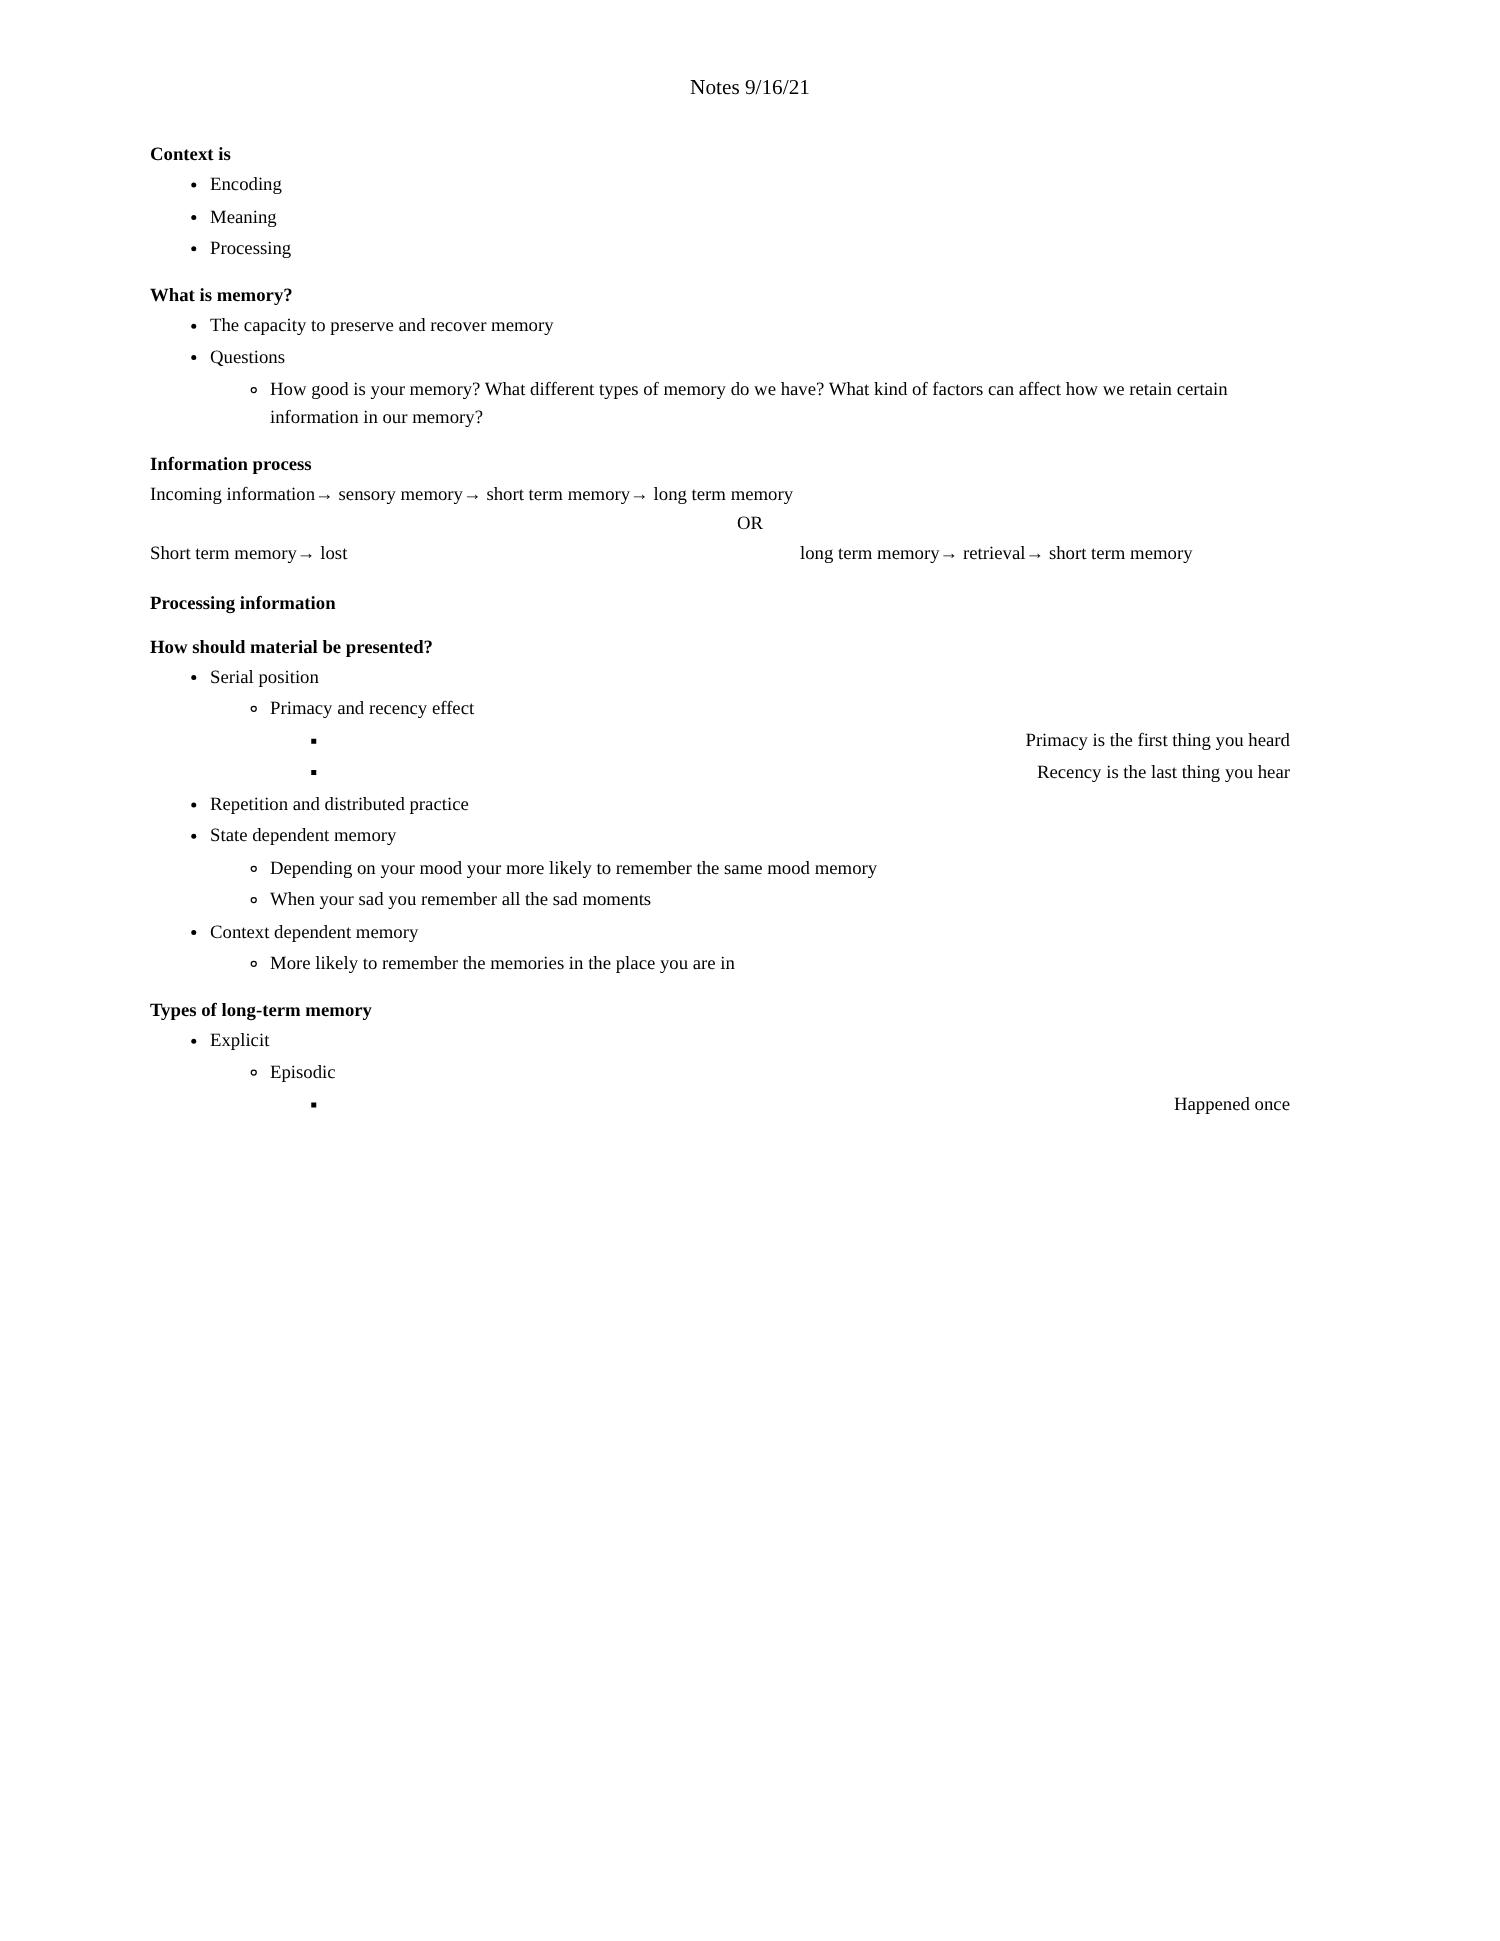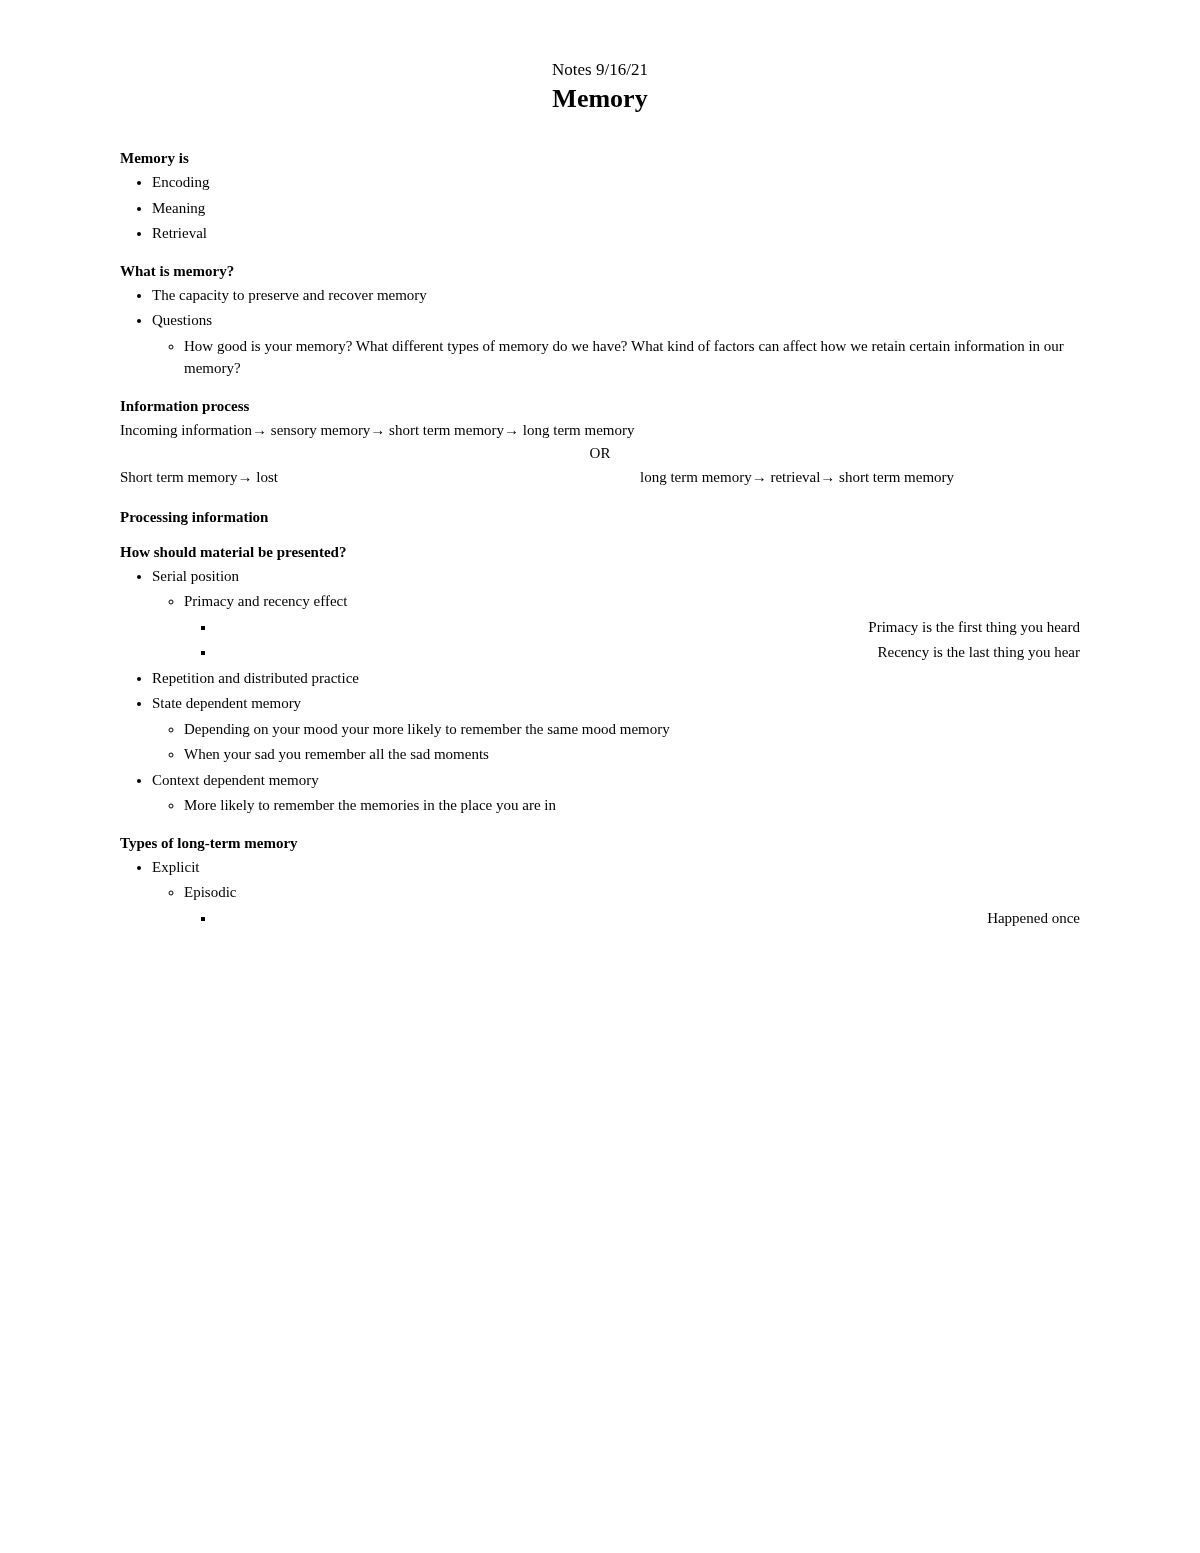--- a/index.html
+++ b/index.html
@@ -93,7 +93,6 @@
 
 <div class="page-header">
   <div class="page-subtitle">Notes 9/16/21</div>
-  <div class="page-title">Memory</div>
 </div>
 
 <div>

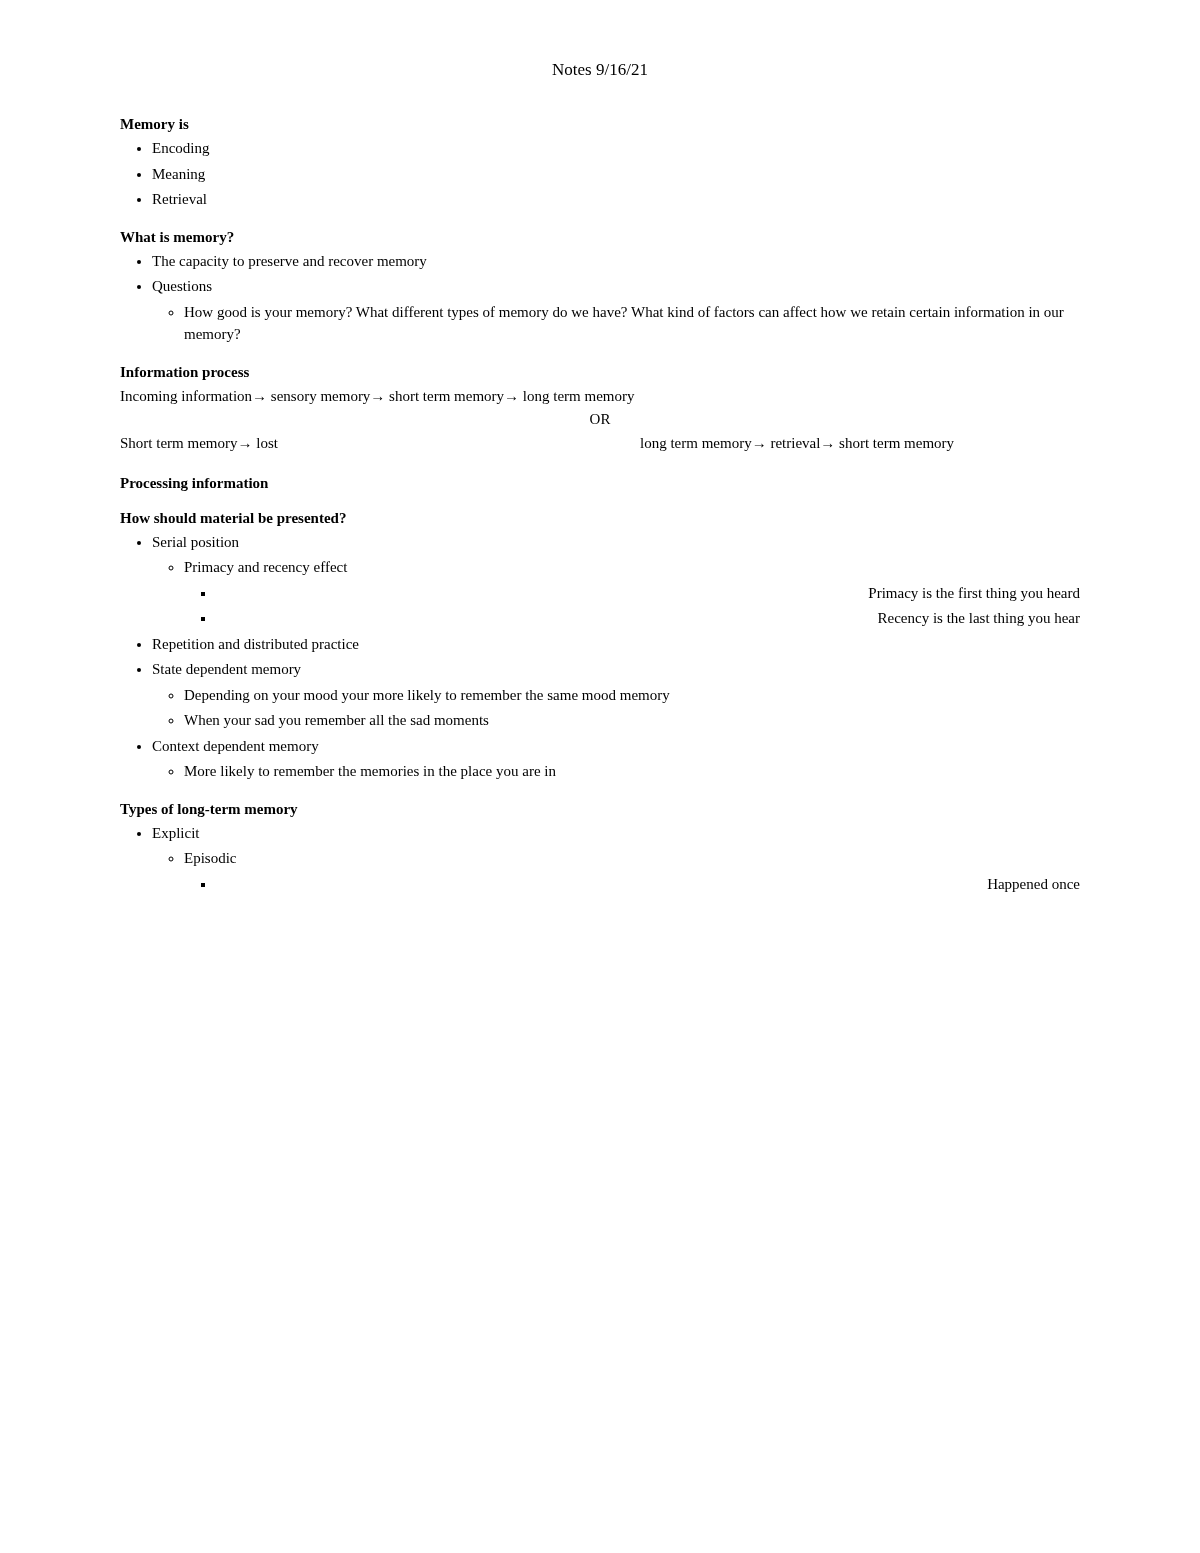--- a/index.html
+++ b/index.html
@@ -96,7 +96,7 @@
 </div>
 
 <div>
-  <div class="section-heading">Memory is</div>
+  <div class="section-heading">Context is</div>
   <ul class="level1">
     <li>Encoding</li>
     <li>Meaning</li>

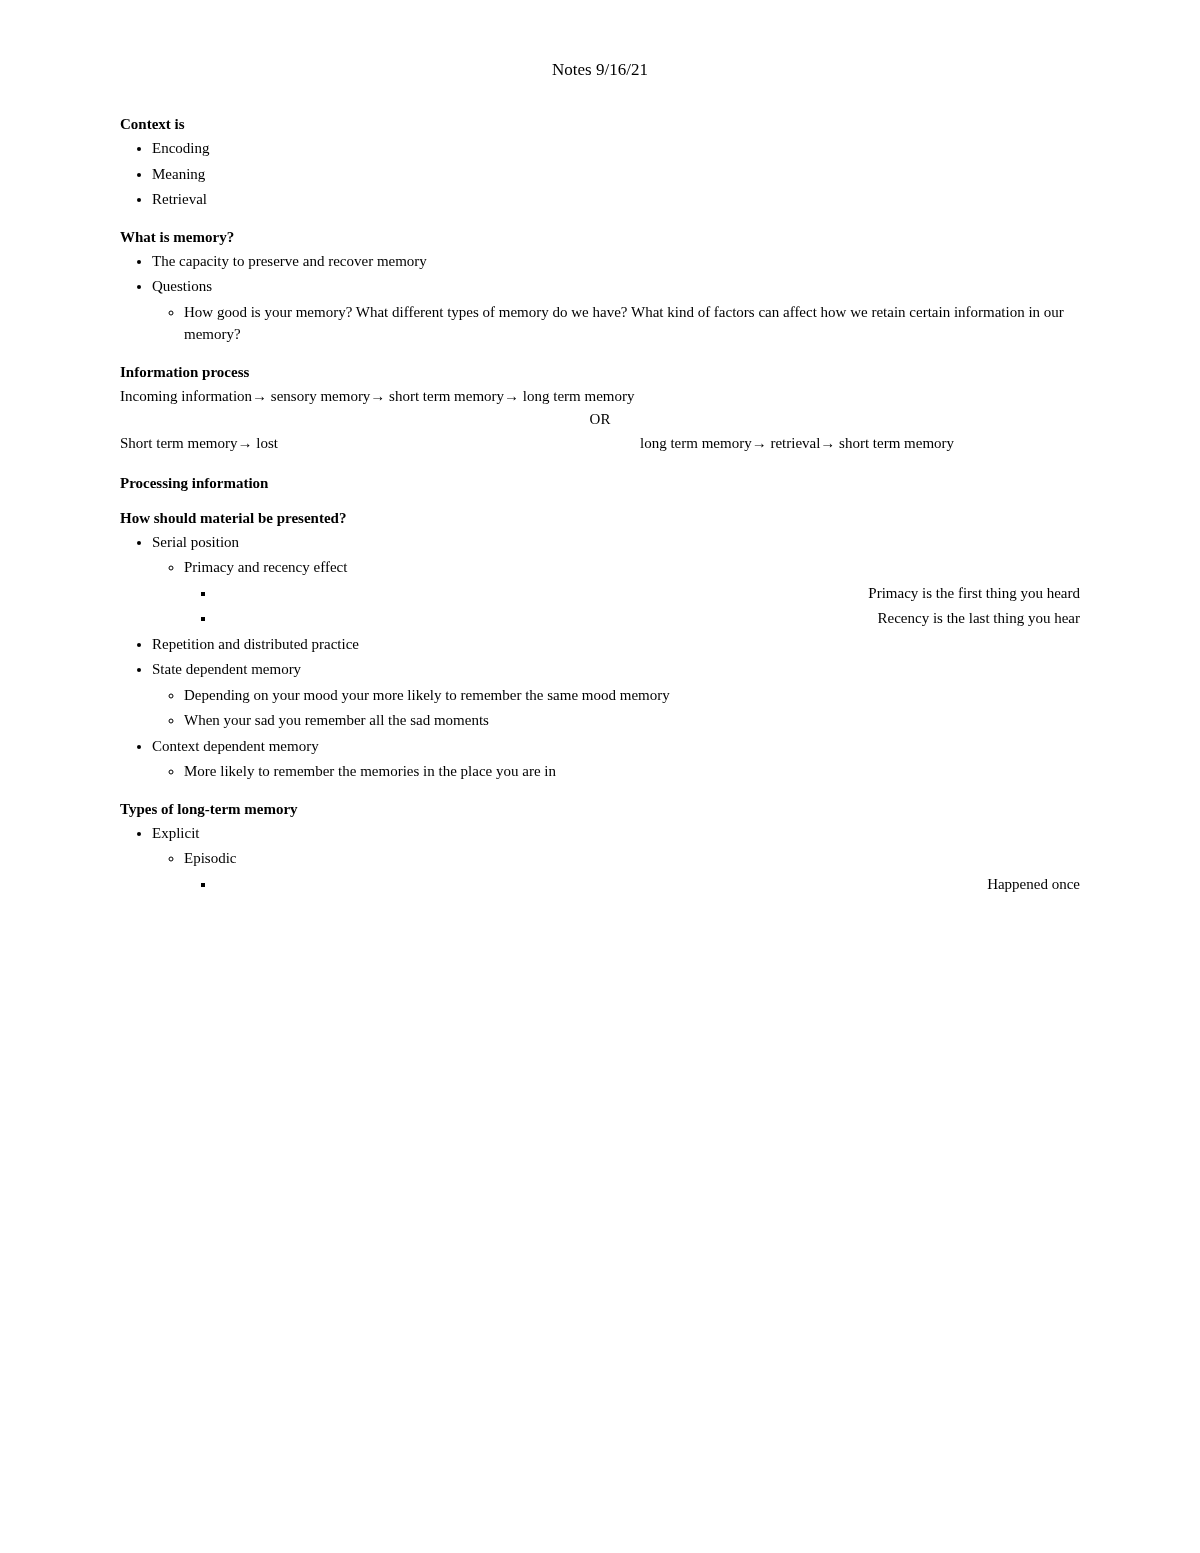--- a/index.html
+++ b/index.html
@@ -74,7 +74,7 @@
     }
 
     li {
-      margin: 3px 0;
+      margin: 3px 16px;
       line-height: 1.5;
     }
 

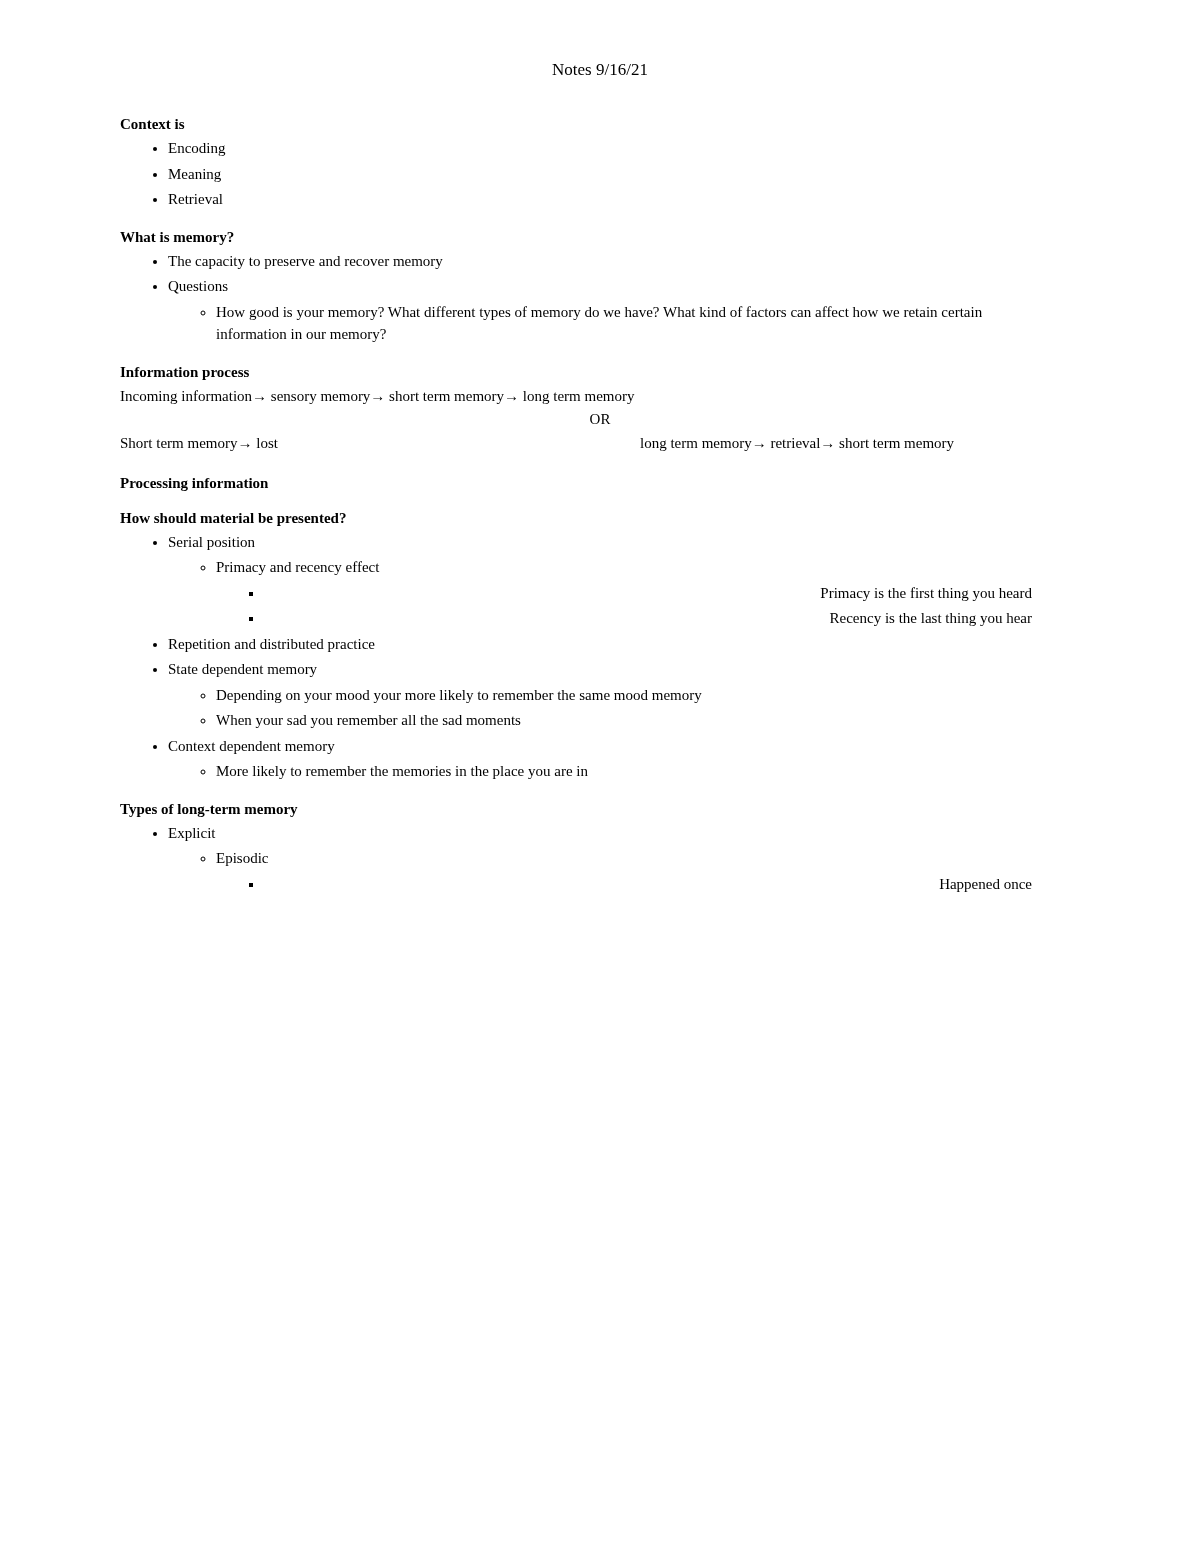--- a/index.html
+++ b/index.html
@@ -100,7 +100,7 @@
   <ul class="level1">
     <li>Encoding</li>
     <li>Meaning</li>
-    <li>Retrieval</li>
+    <li>Processing</li>
   </ul>
 </div>
 

